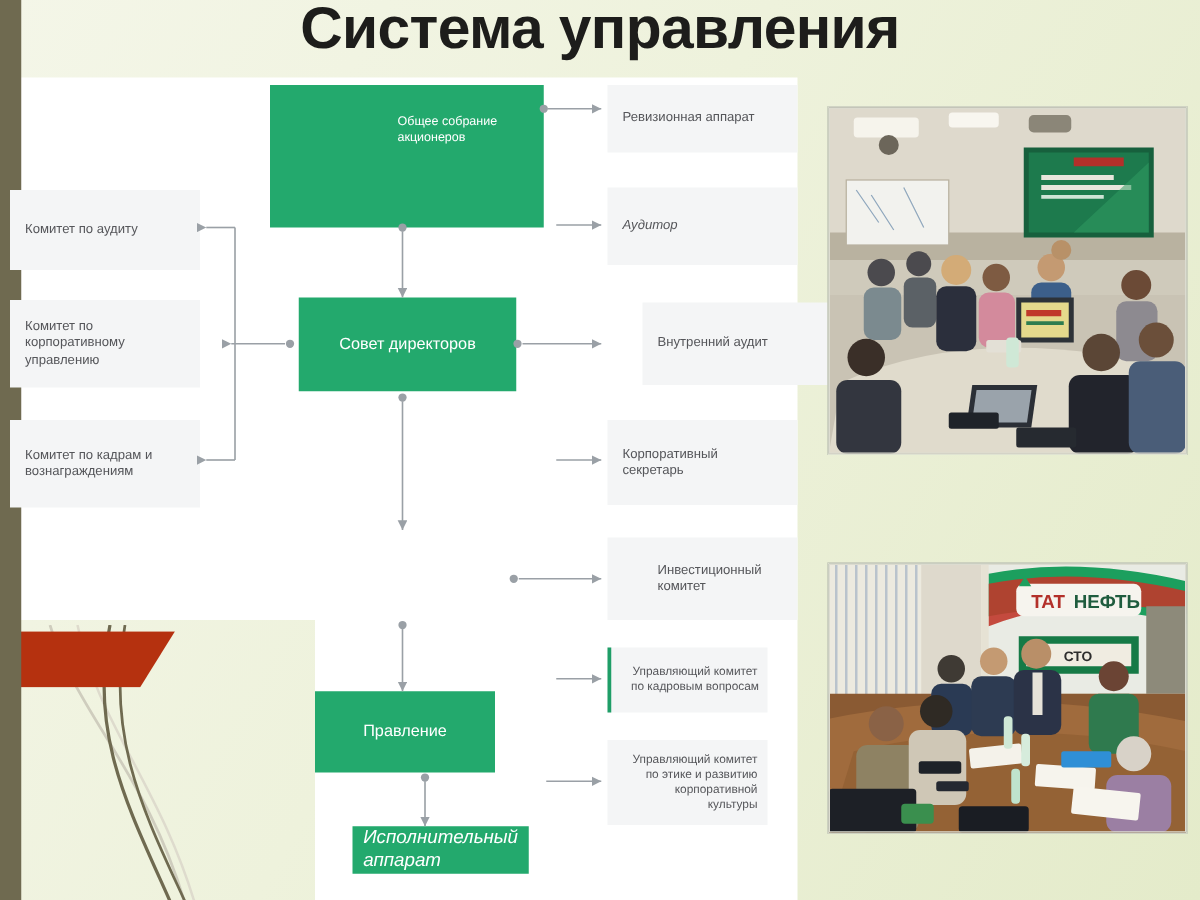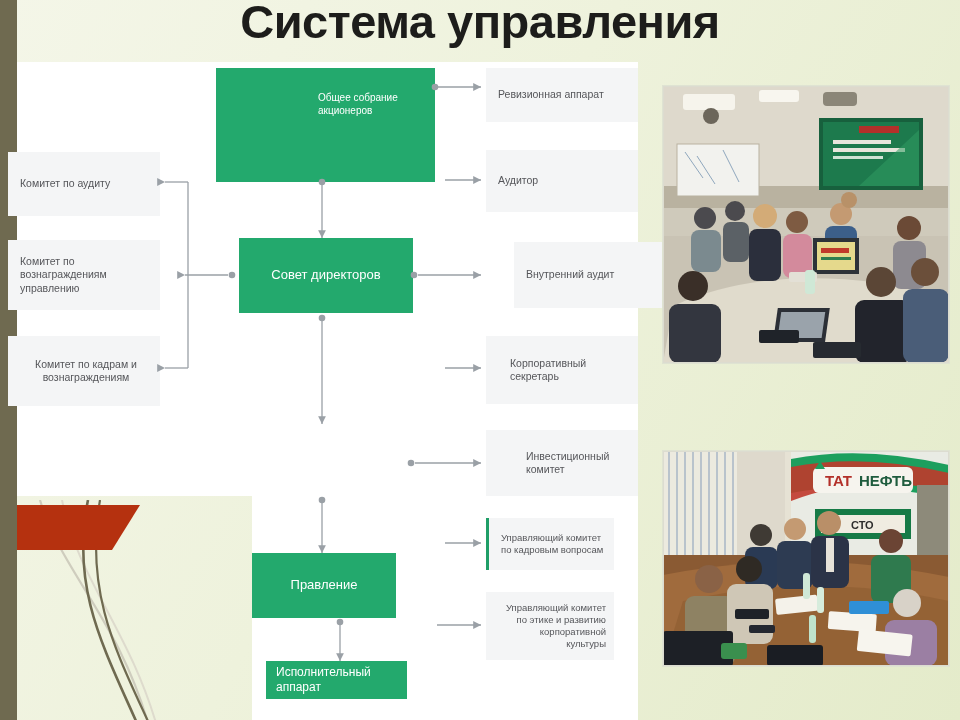--- a/index.html
+++ b/index.html
@@ -229,7 +229,7 @@
     </div>
 
     <div class="node grey" style="left:486px; top:150px; width:152px; height:62px;">
-      <span style="width:130px;">Аудитор</span>
+      <span style="width:130px;font-style:italic;">Аудитор</span>
     </div>
 
     <div class="node grey" style="left:514px; top:242px; width:152px; height:66px;">

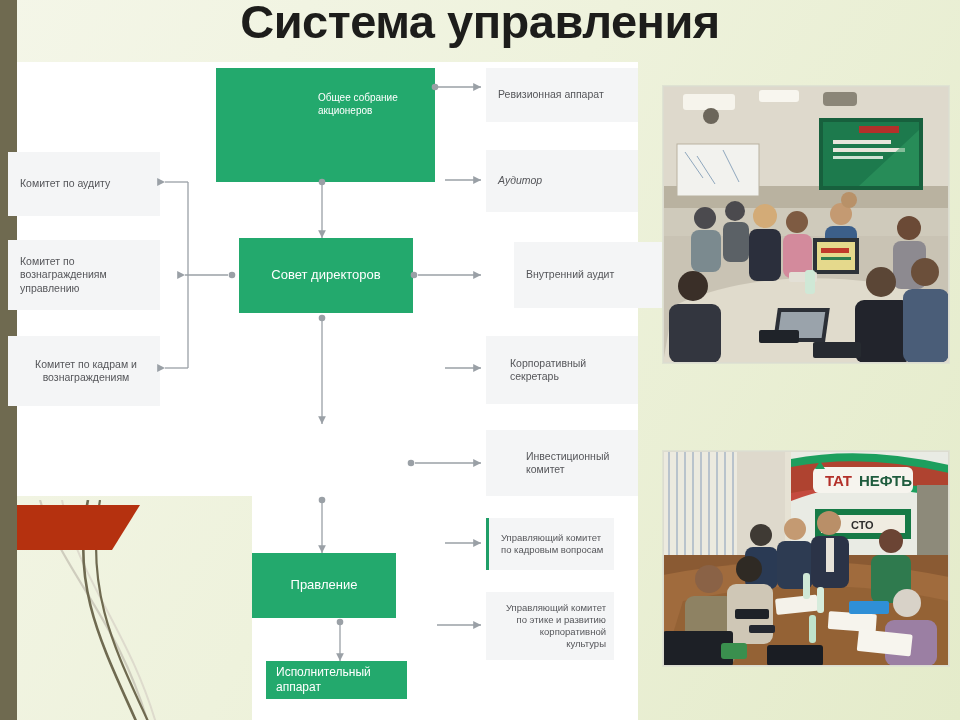--- a/index.html
+++ b/index.html
@@ -217,7 +217,7 @@
     </div>
 
     <div class="node grey" style="left:8px; top:240px; width:152px; height:70px;">
-      <span style="width:122px;">Комитет по вознаграждениям управлению</span>
+      <span style="width:122px;">Комитет по корпоративному управлению</span>
     </div>
 
     <div class="node grey" style="left:8px; top:336px; width:152px; height:70px;">

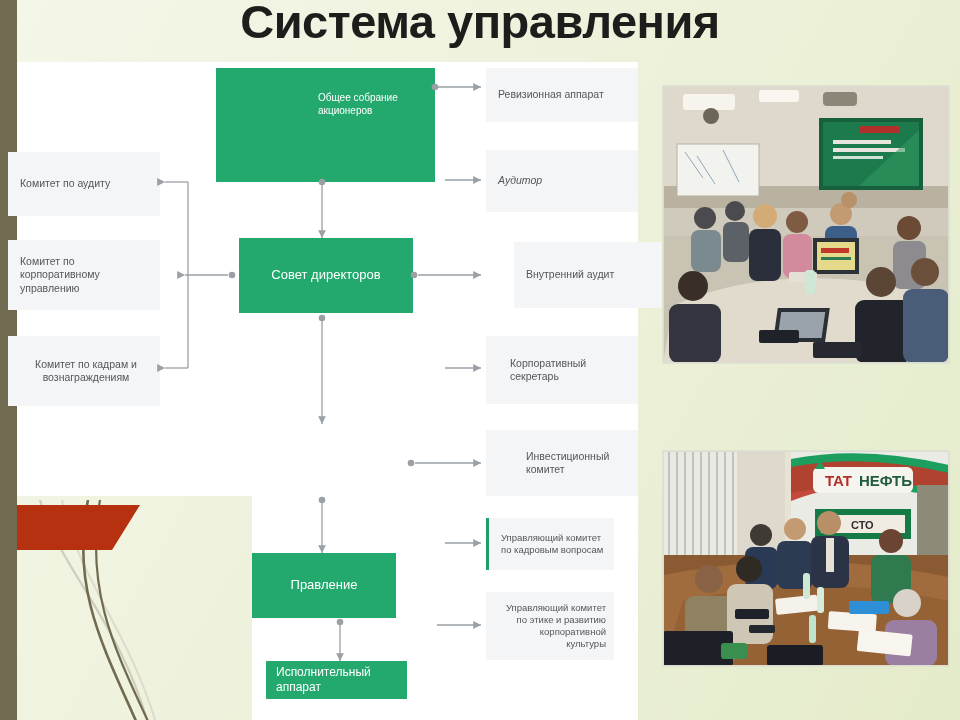--- a/index.html
+++ b/index.html
@@ -221,7 +221,7 @@
     </div>
 
     <div class="node grey" style="left:8px; top:336px; width:152px; height:70px;">
-      <span style="width:132px;text-align:center;">Комитет по кадрам и вознаграждениям</span>
+      <span style="width:132px;">Комитет по кадрам и вознаграждениям</span>
     </div>
 
     <div class="node grey" style="left:486px; top:68px; width:152px; height:54px;">

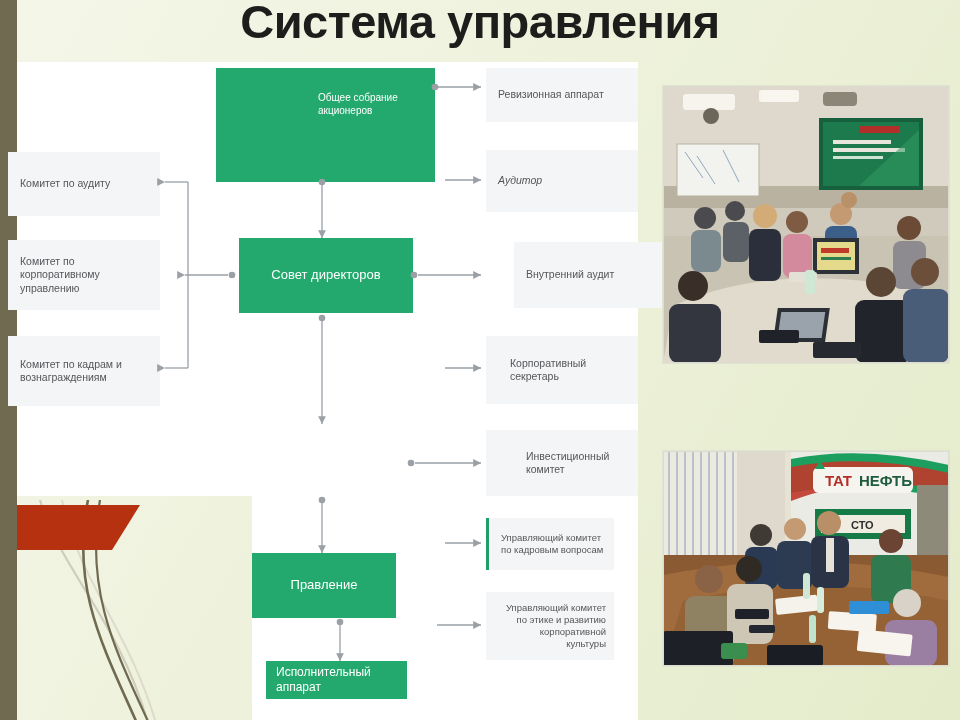--- a/index.html
+++ b/index.html
@@ -237,7 +237,7 @@
     </div>
 
     <div class="node grey" style="left:486px; top:336px; width:152px; height:68px;">
-      <span style="width:112px;margin-left:12px;">Корпоративный секретарь</span>
+      <span style="width:112px;">Корпоративный секретарь</span>
     </div>
 
     <div class="node grey" style="left:486px; top:430px; width:152px; height:66px;justify-content:flex-end;">

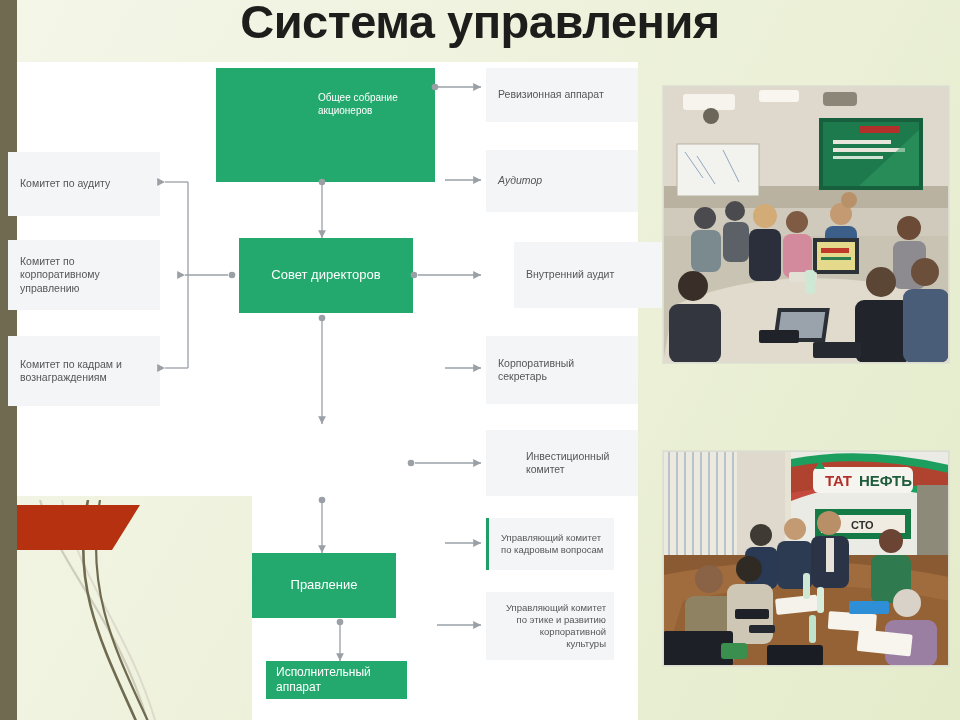--- a/index.html
+++ b/index.html
@@ -95,7 +95,7 @@
     font-size: 10.5px;
     padding-left: 12px;
   }
-  .grey.accent { border-left: 3px solid #1f9e67; }
+  .grey.accent { border-left: 3px solid #1f9e67; text-align: center; }
   .grey.smaller { font-size: 9.5px; }
 
   

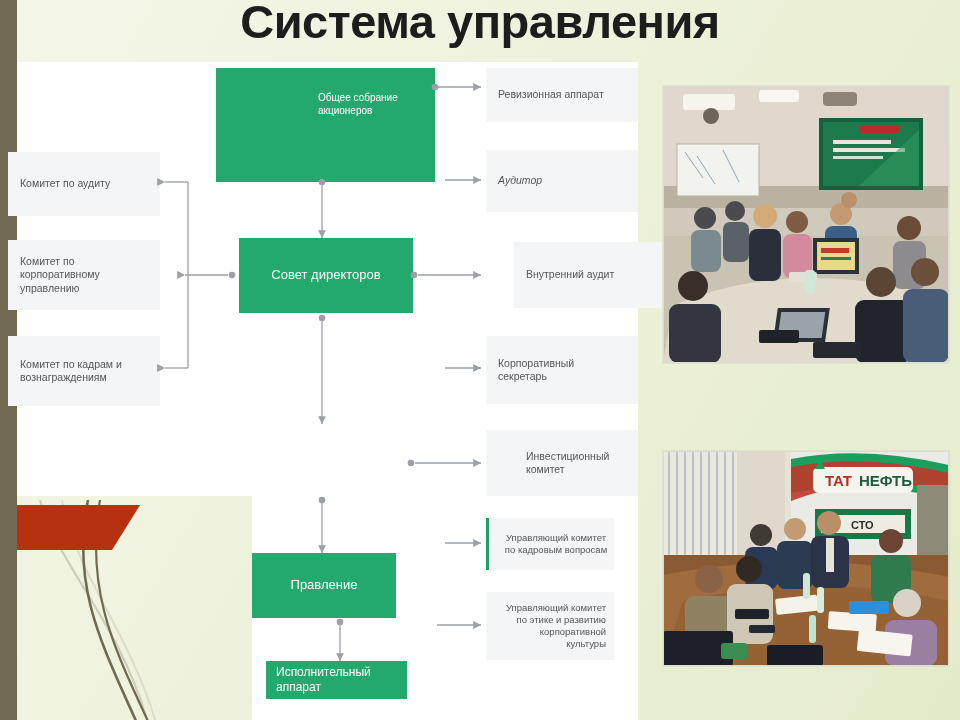--- a/index.html
+++ b/index.html
@@ -208,7 +208,7 @@
       <span class="txt">Правление</span>
     </div>
 
-    <div class="node green centered" style="left:266px; top:661px; width:141px; height:38px; font-size:12px;">
+    <div class="node green centered" style="left:282px; top:661px; width:141px; height:38px; font-size:15px;font-style:italic;">
       <span class="txt">Исполнительный аппарат</span>
     </div>
 

